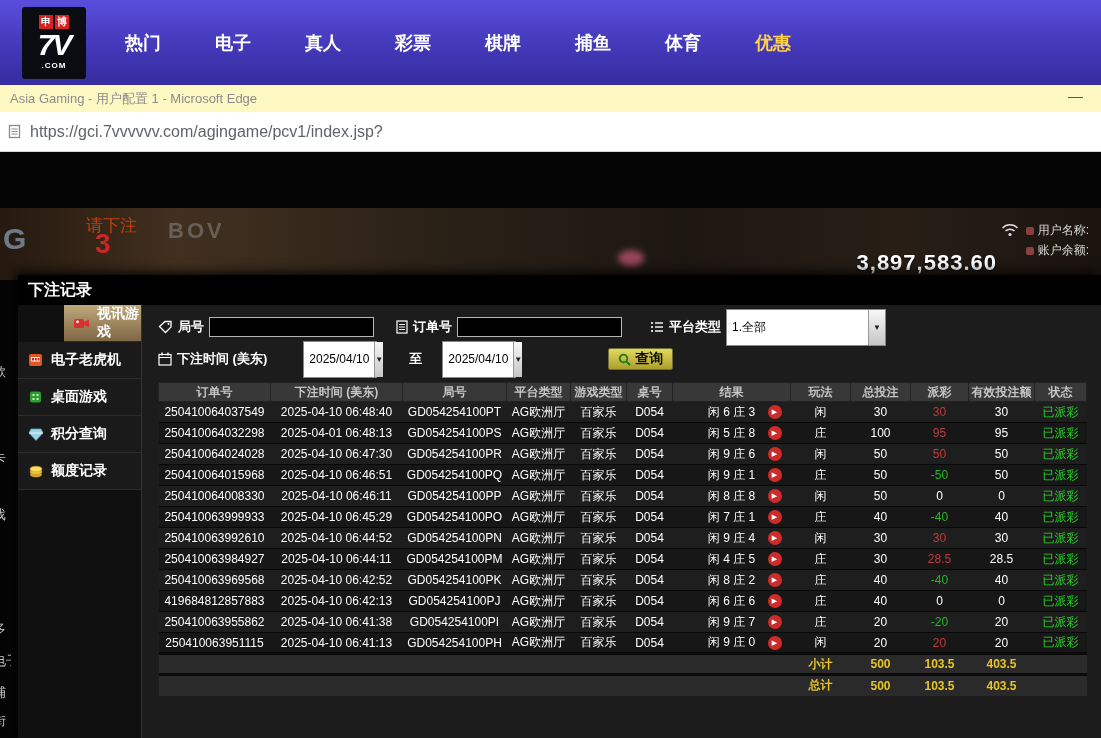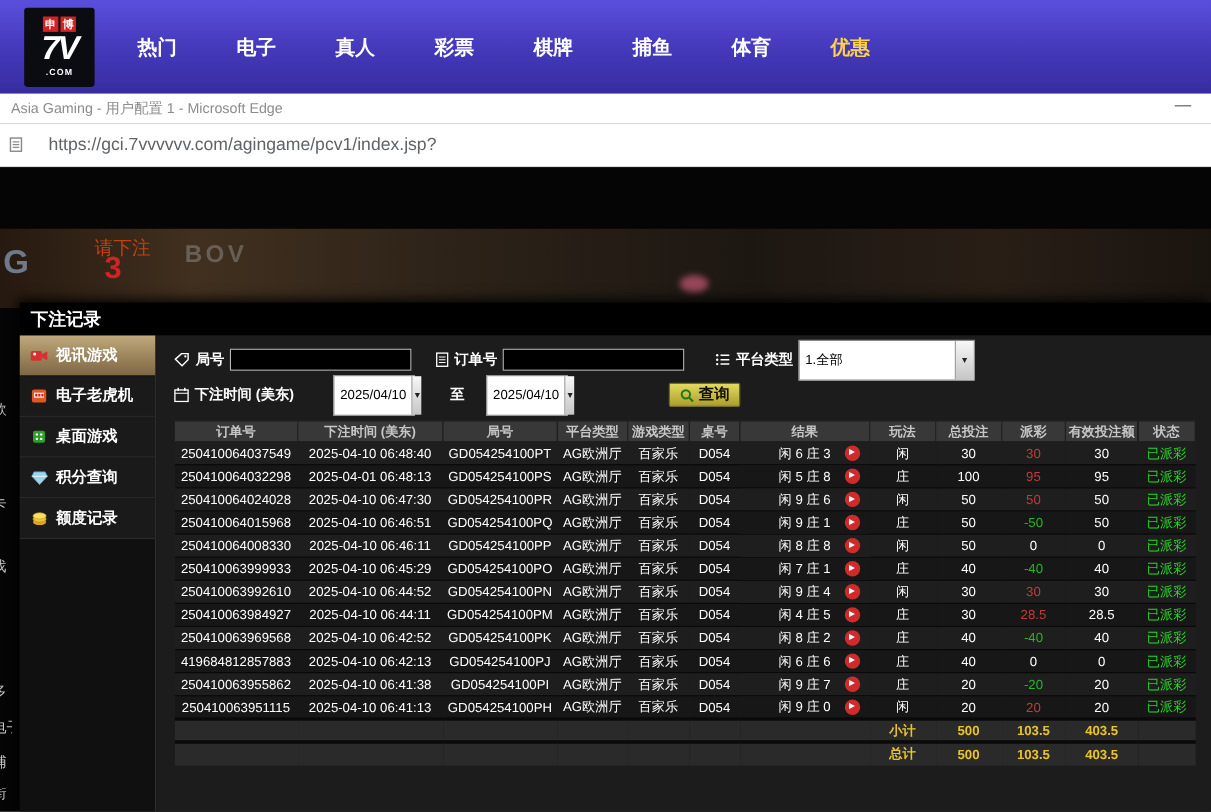--- a/index.html
+++ b/index.html
@@ -19,7 +19,7 @@
   .nav-item.highlight { color:#ffd24a; }
 
   
-  .titlebar { height:27px; background:#ffffff; display:flex; align-items:center; padding:0 10px; color:#8c8c8c; font-size:13px; position:relative; }
+  .titlebar { height:27px; background:#fef9c3; display:flex; align-items:center; padding:0 10px; color:#8c8c8c; font-size:13px; position:relative; }
   .min-btn { position:absolute; right:18px; top:2px; color:#555; font-size:15px; cursor:pointer; }
   .addressbar { height:40px; background:#fff; display:flex; align-items:center; padding:0 8px; border-bottom:1px solid #d8d8d8; }
   .url { color:#5f6368; font-size:16px; margin-left:23px; cursor:text; }

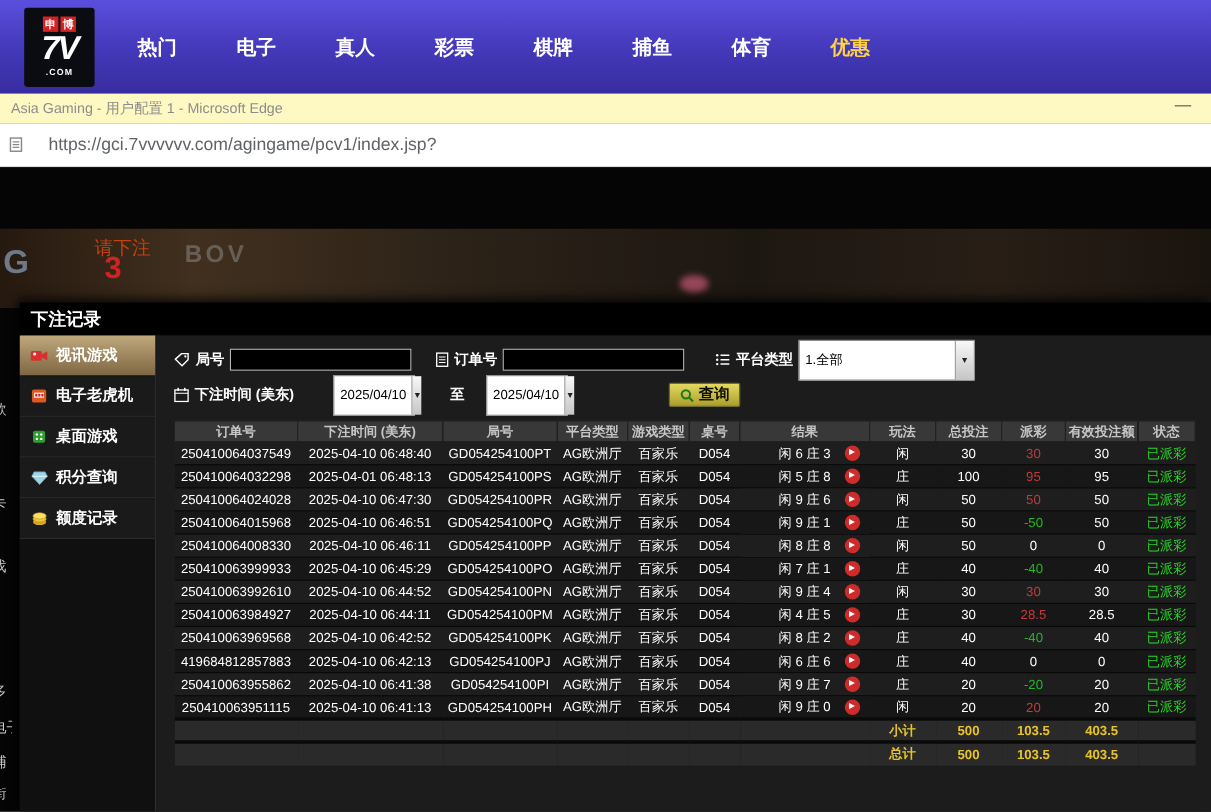--- a/index.html
+++ b/index.html
@@ -22,7 +22,7 @@
   .titlebar { height:27px; background:#fef9c3; display:flex; align-items:center; padding:0 10px; color:#8c8c8c; font-size:13px; position:relative; }
   .min-btn { position:absolute; right:18px; top:2px; color:#555; font-size:15px; cursor:pointer; }
   .addressbar { height:40px; background:#fff; display:flex; align-items:center; padding:0 8px; border-bottom:1px solid #d8d8d8; }
-  .url { color:#5f6368; font-size:16px; margin-left:23px; cursor:text; }
+  .url { color:#5f6368; font-size:16px; margin-left:9px; cursor:text; }
 
   
   .content { position:relative; height:586px; background:#050505; overflow:hidden; }

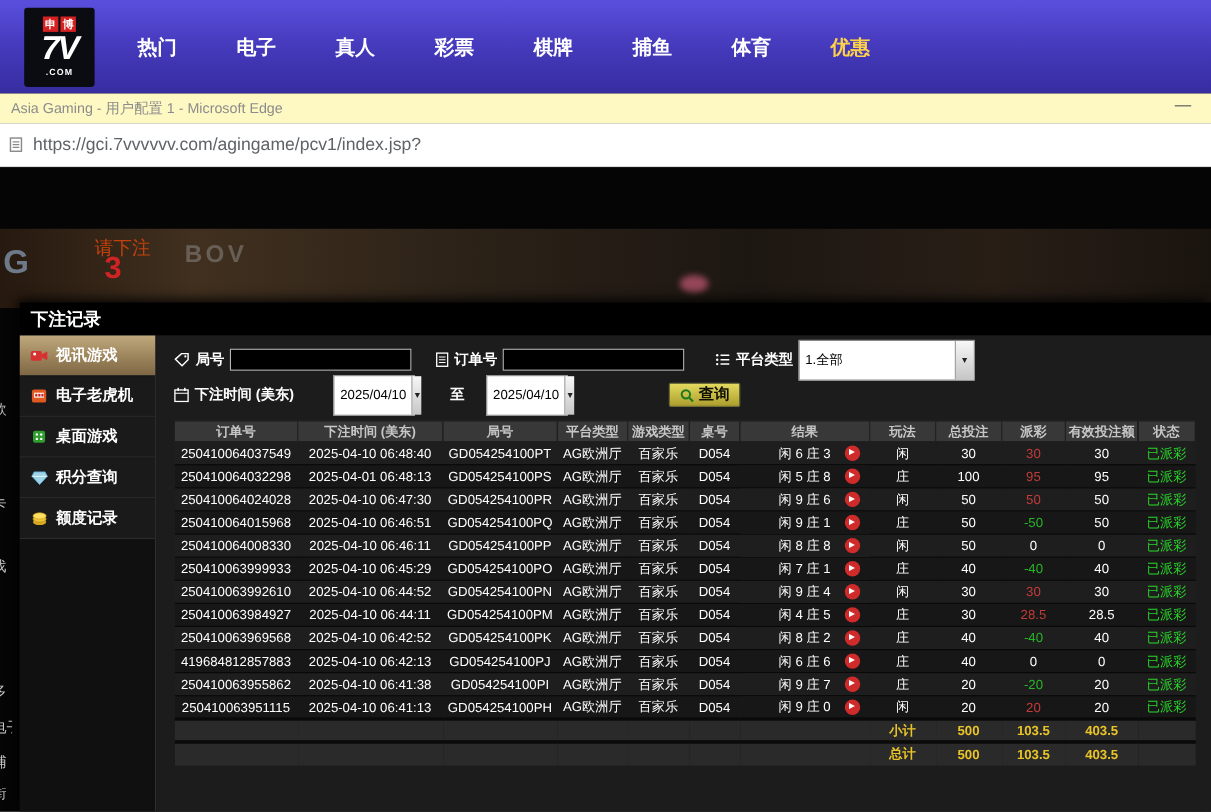--- a/index.html
+++ b/index.html
@@ -127,6 +127,23 @@
     <div class="countdown">3</div>
     <div class="watermark">BOV</div>
 
+    <div class="user-info">
+      <svg width="18" height="15">
+        <path d="M1.5 6 a10.5 10.5 0 0 1 15 0" fill="none" stroke="#ddd" stroke-width="1.5"></path>
+        <path d="M4.5 9 a6.5 6.5 0 0 1 9 0" fill="none" stroke="#ddd" stroke-width="1.5"></path>
+        <circle cx="9" cy="12.5" r="1.6" fill="#ddd"></circle>
+      </svg>
+      <div class="user-lines">
+        <div class="user-line">
+          <span class="mini-dot"></span>
+          <span>用户名称:</span>
+        </div>
+        <div class="user-line">
+          <span class="mini-dot"></span>
+          <span>账户余额:</span>
+        </div>
+      </div>
+    </div>
 
     <div>
         <div class="edge-frag" style="top: 211px;">款</div>

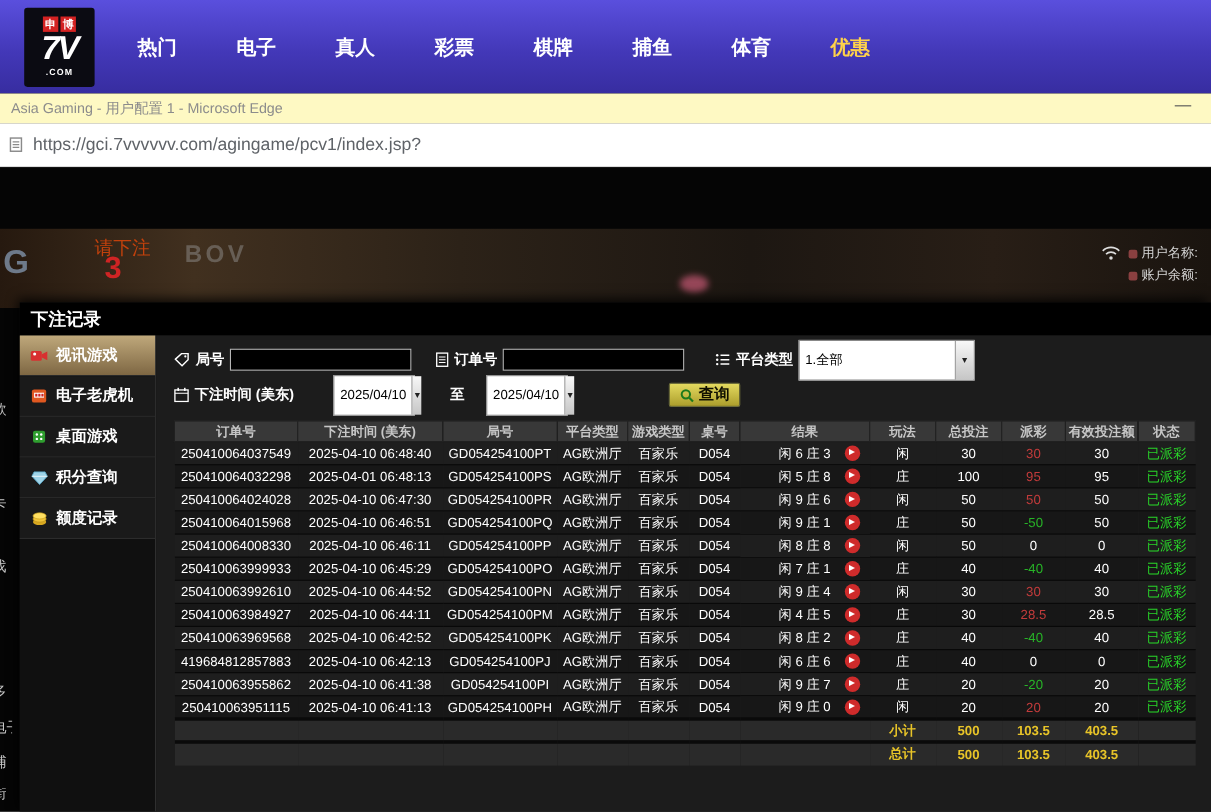--- a/index.html
+++ b/index.html
@@ -144,6 +144,7 @@
         </div>
       </div>
     </div>
+    <div class="big-number">3,897,583.60</div>
 
     <div>
         <div class="edge-frag" style="top: 211px;">款</div>

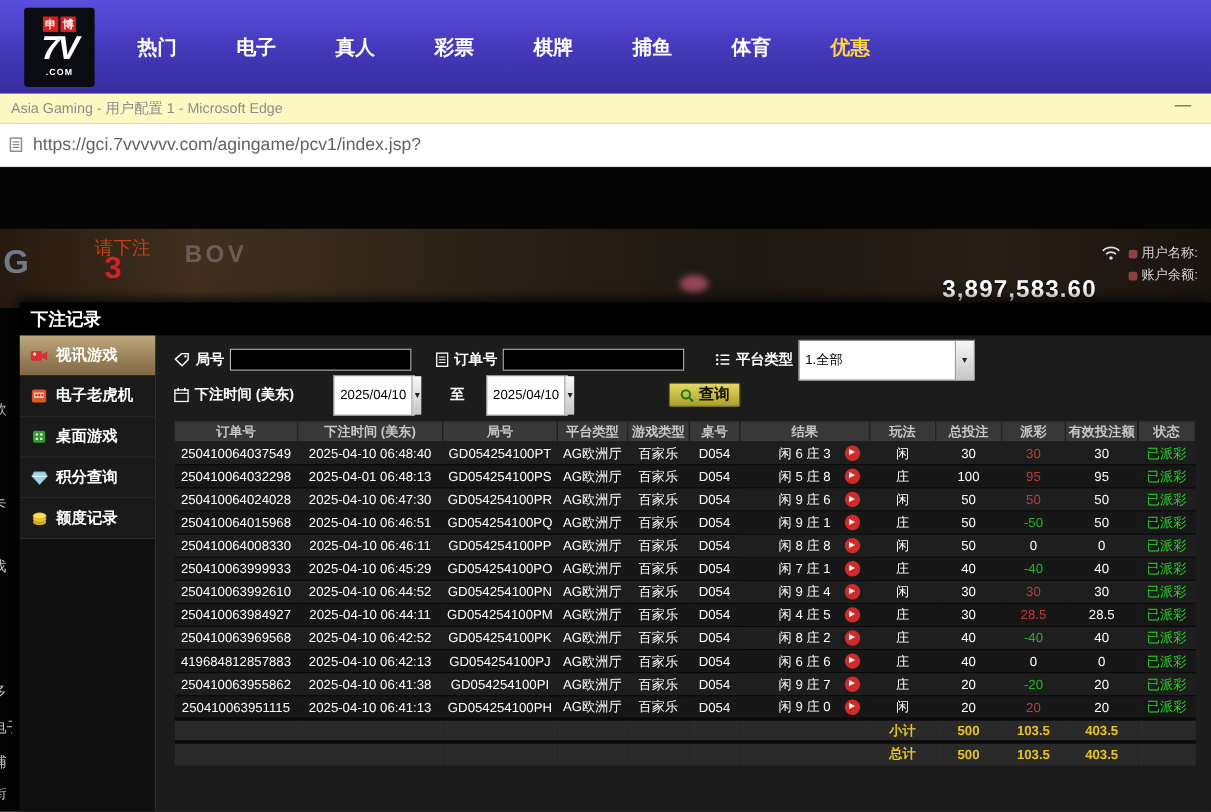--- a/index.html
+++ b/index.html
@@ -46,7 +46,7 @@
   .modal-body { display:flex; height:433px; }
   .sidebar { width:125px; background:#101010; border-right:1px solid #333; }
   .side-item { height:37px; display:flex; align-items:center; gap:7px; padding-left:9px; border-bottom:1px solid #2c2c2c; color:#fff; font-size:14px; font-weight:bold; background:#1a1a1a; cursor:pointer; }
-  .side-item.active { background:linear-gradient(180deg,#bfa87b,#7e6743); }
+  .side-item.active { background:linear-gradient(180deg,#bfa87b,#7e6743);margin-left:46px; }
   .side-item .icn { display:flex; width:17px; justify-content:center; }
   .main { flex:1; background:#1c1c1c; padding:10px 14px 0 16px; }
 

